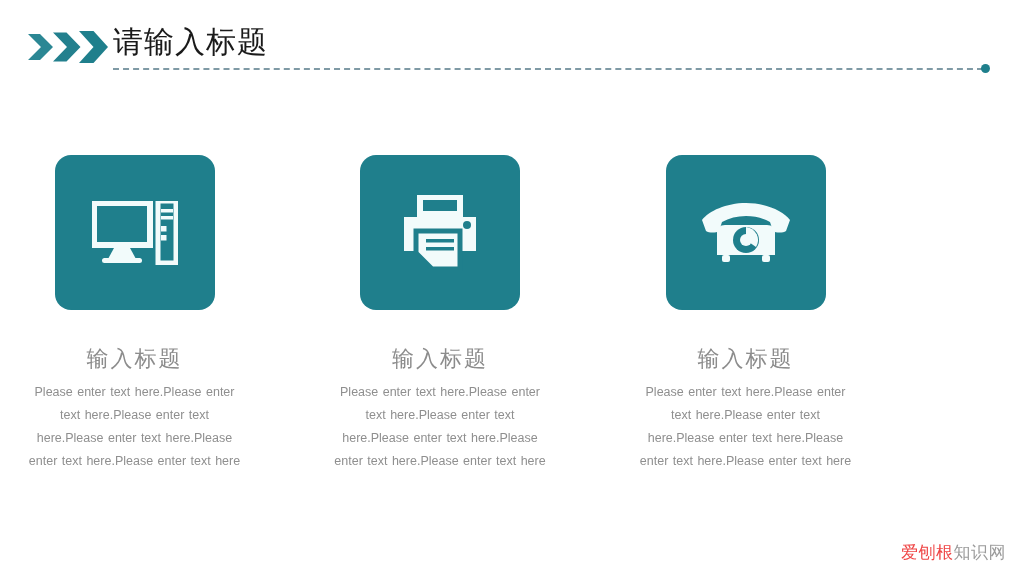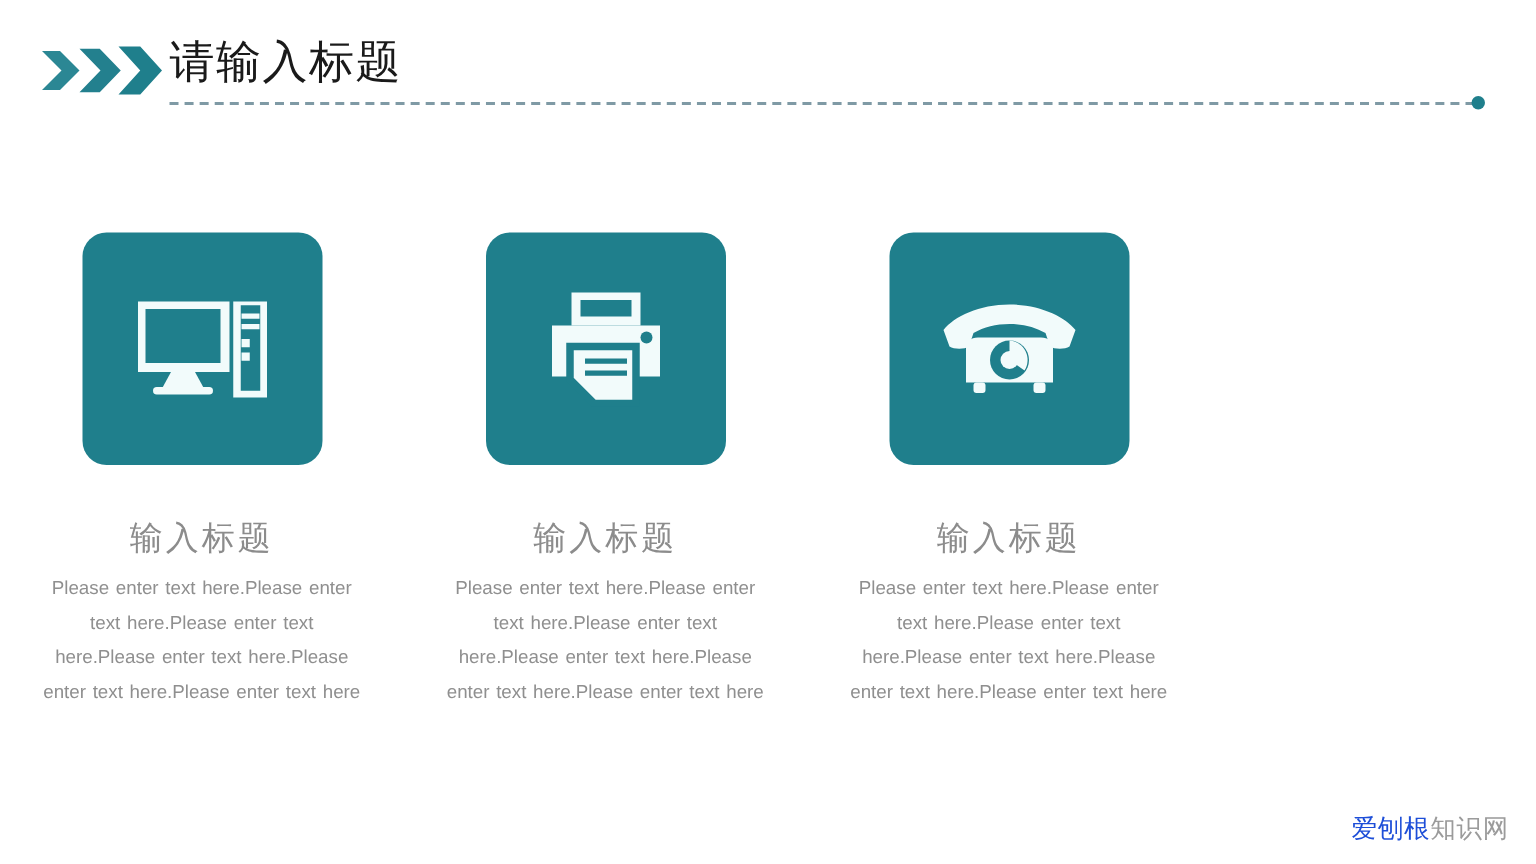--- a/index.html
+++ b/index.html
@@ -80,7 +80,7 @@
     width: 880px;
     height: 360px;
     display: flex;
-    justify-content: flex-start;
+    justify-content: space-between;
     align-items: flex-start;
   }
 

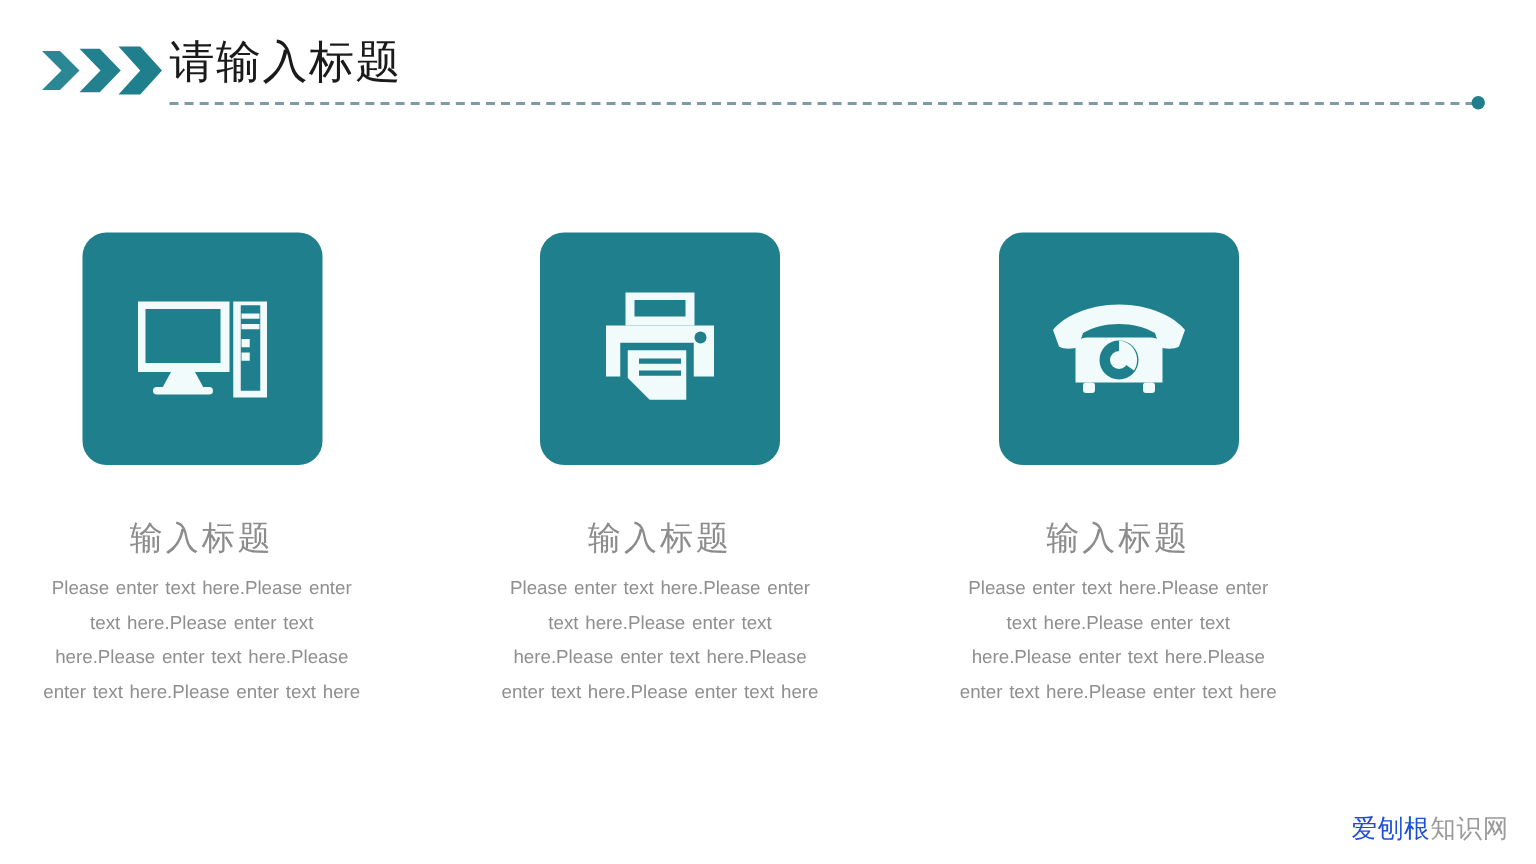--- a/index.html
+++ b/index.html
@@ -135,7 +135,7 @@
     letter-spacing: 0.5px;
     white-space: nowrap;
   }
-  .wm-a { color: #1d4ed8; }
+  .wm-a { color: #ef4444; }
   .wm-b { color: #9b9b9b; }
 </style>
 </head>

